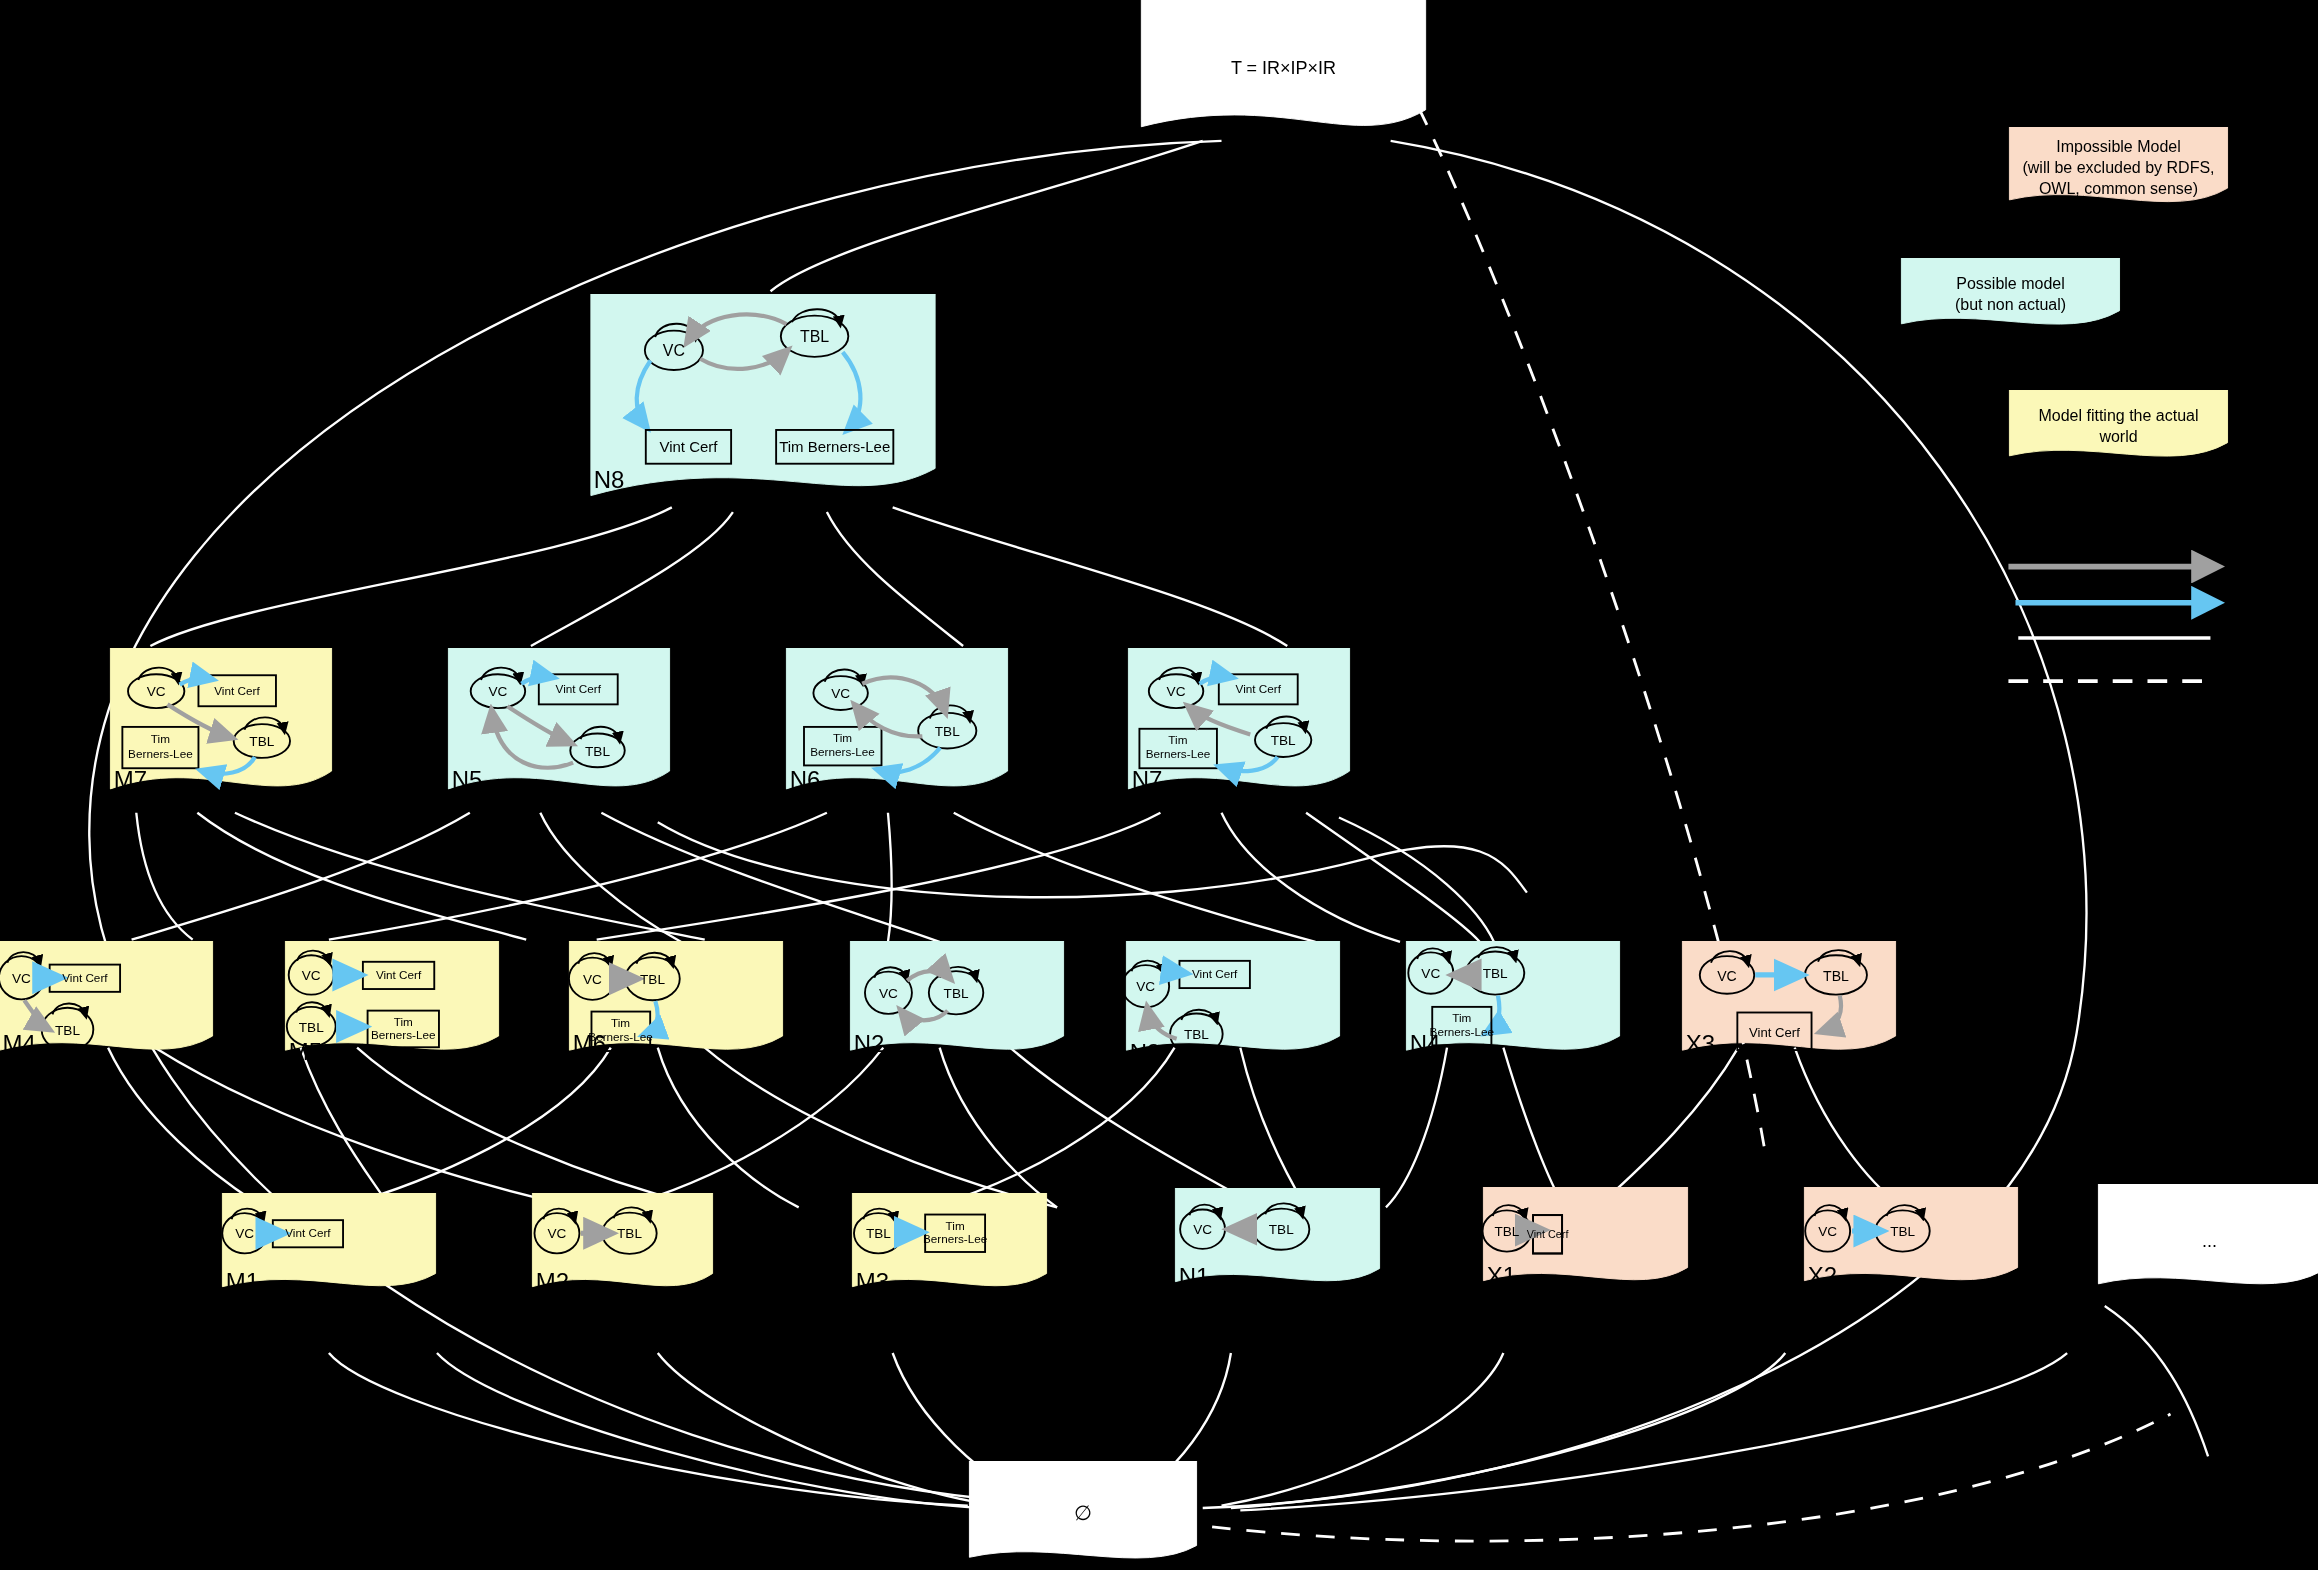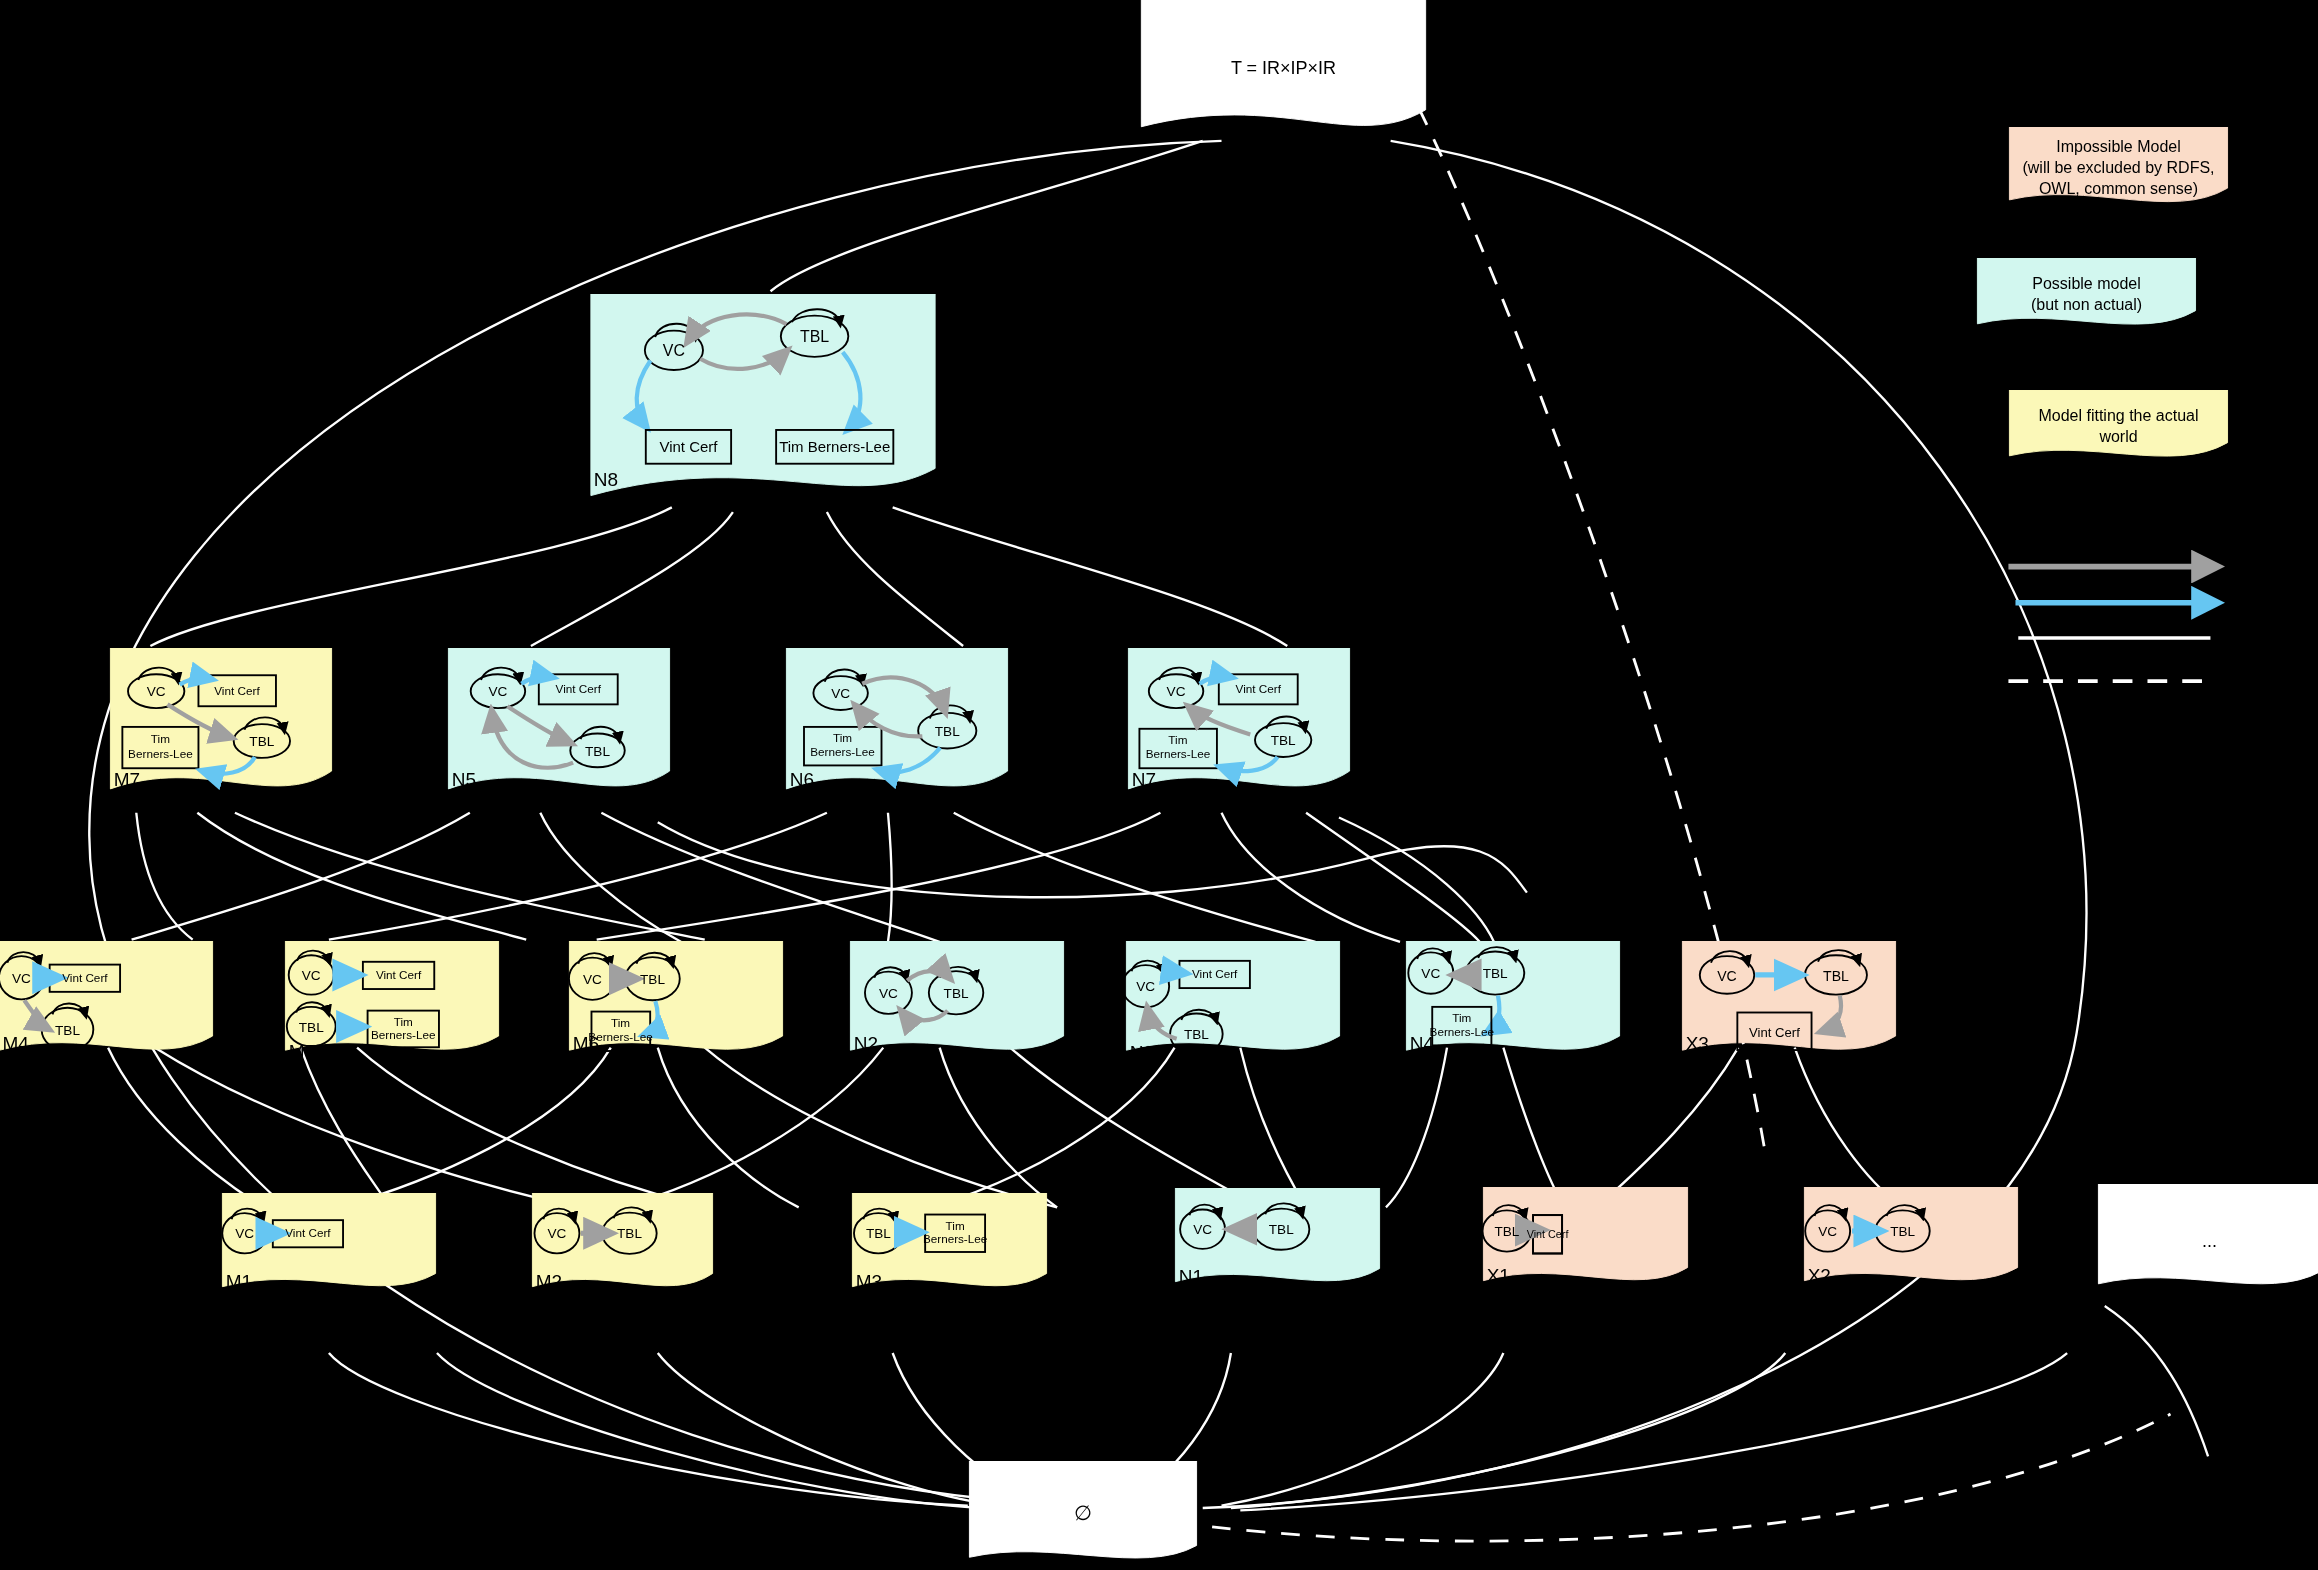--- a/index.html
+++ b/index.html
@@ -467,7 +467,7 @@
 OWL, common sense)</div>
   </div>
 
-  <div class="legend-box" style="left:1976px;top:258px;width:221px;height:80px;">
+  <div class="legend-box" style="left:1900px;top:258px;width:221px;height:80px;">
     <svg class="sheet" viewBox="0 0 470 170" preserveAspectRatio="none">
       <path d="M3,0 L467,0 L467,112 C350,180 170,100 3,140 Z" fill="#d2f7ef" stroke="#d2f7ef" stroke-width="2"></path>
     </svg>

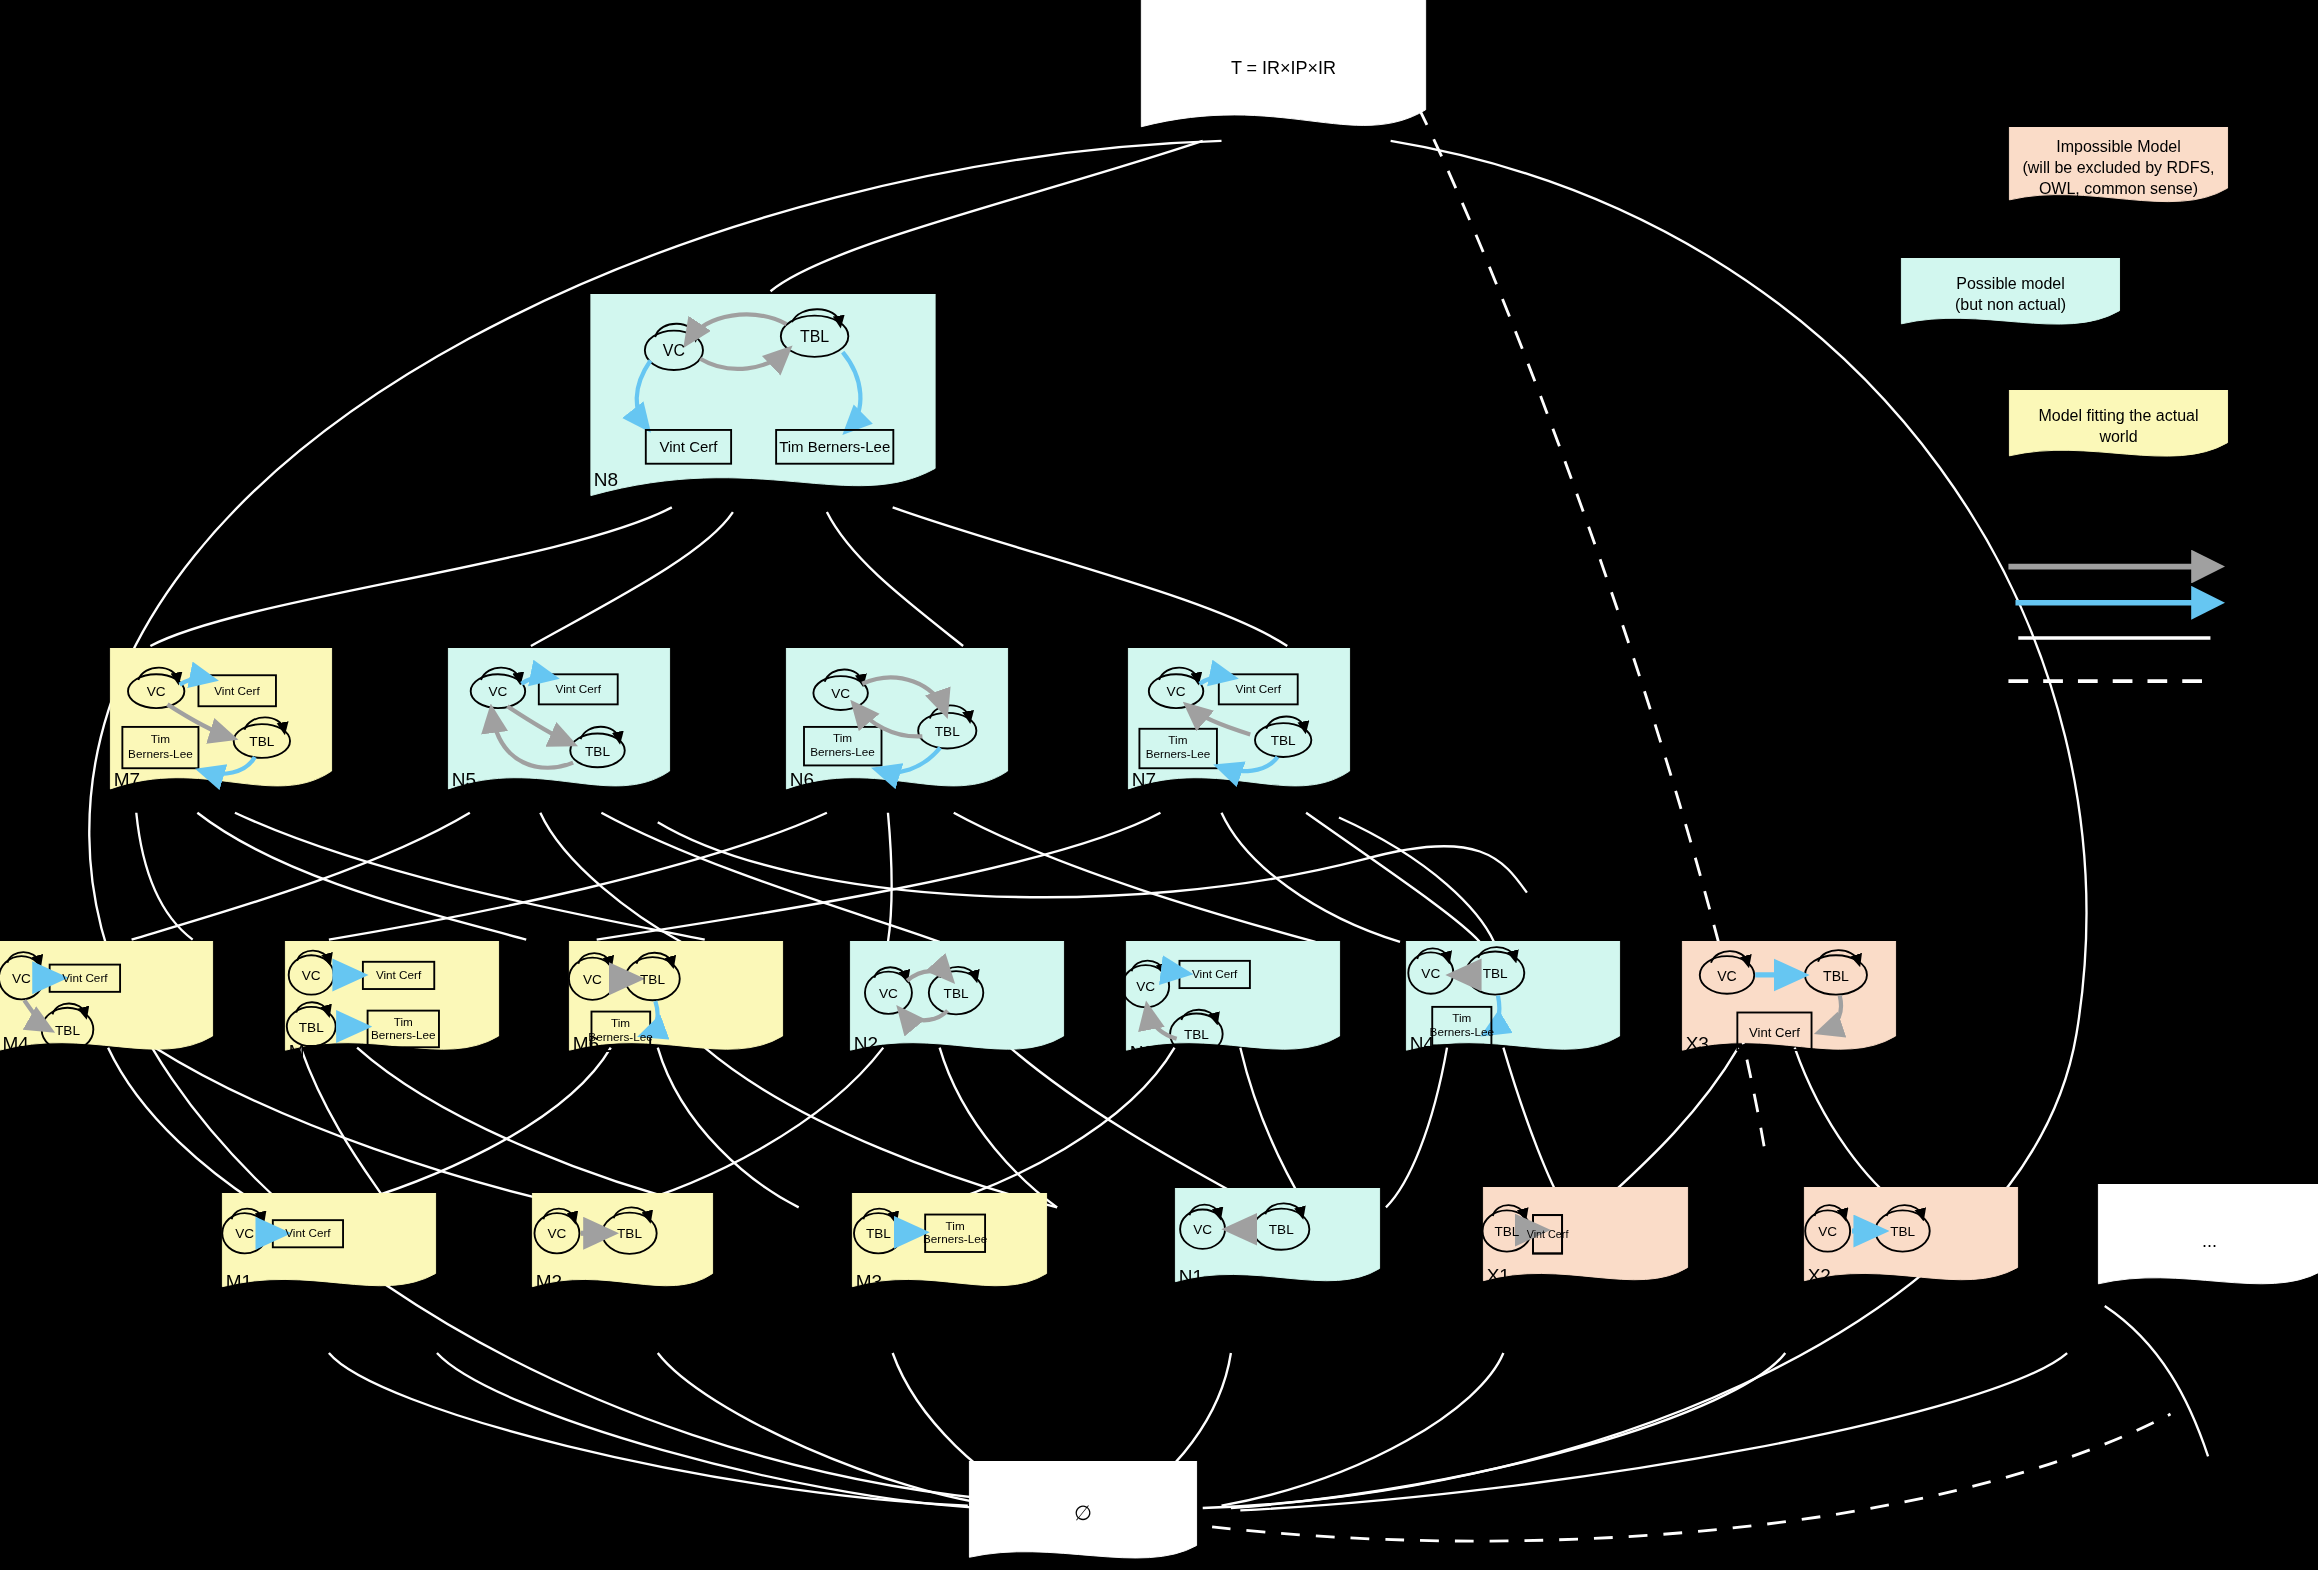--- a/index.html
+++ b/index.html
@@ -10,7 +10,7 @@
   .node{position:absolute;}
   .node .sheet{position:absolute;left:0;top:0;width:100%;height:100%;}
   .node .content{position:absolute;left:0;top:0;width:100%;height:100%;}
-  .node .nlabel{position:absolute;left:4.7px;font-size:19px;line-height:21.6px;color:#000;white-space:nowrap;}
+  .node .nlabel{position:absolute;left:4.7px;font-size:24px;line-height:21.6px;color:#000;white-space:nowrap;}
   .bigtext{position:absolute;width:100%;text-align:center;font-size:18px;color:#000;}
   .legend-box{position:absolute;}
   .legend-text{position:absolute;left:0;width:100%;text-align:center;font-size:16px;line-height:1.3;color:#000;}

